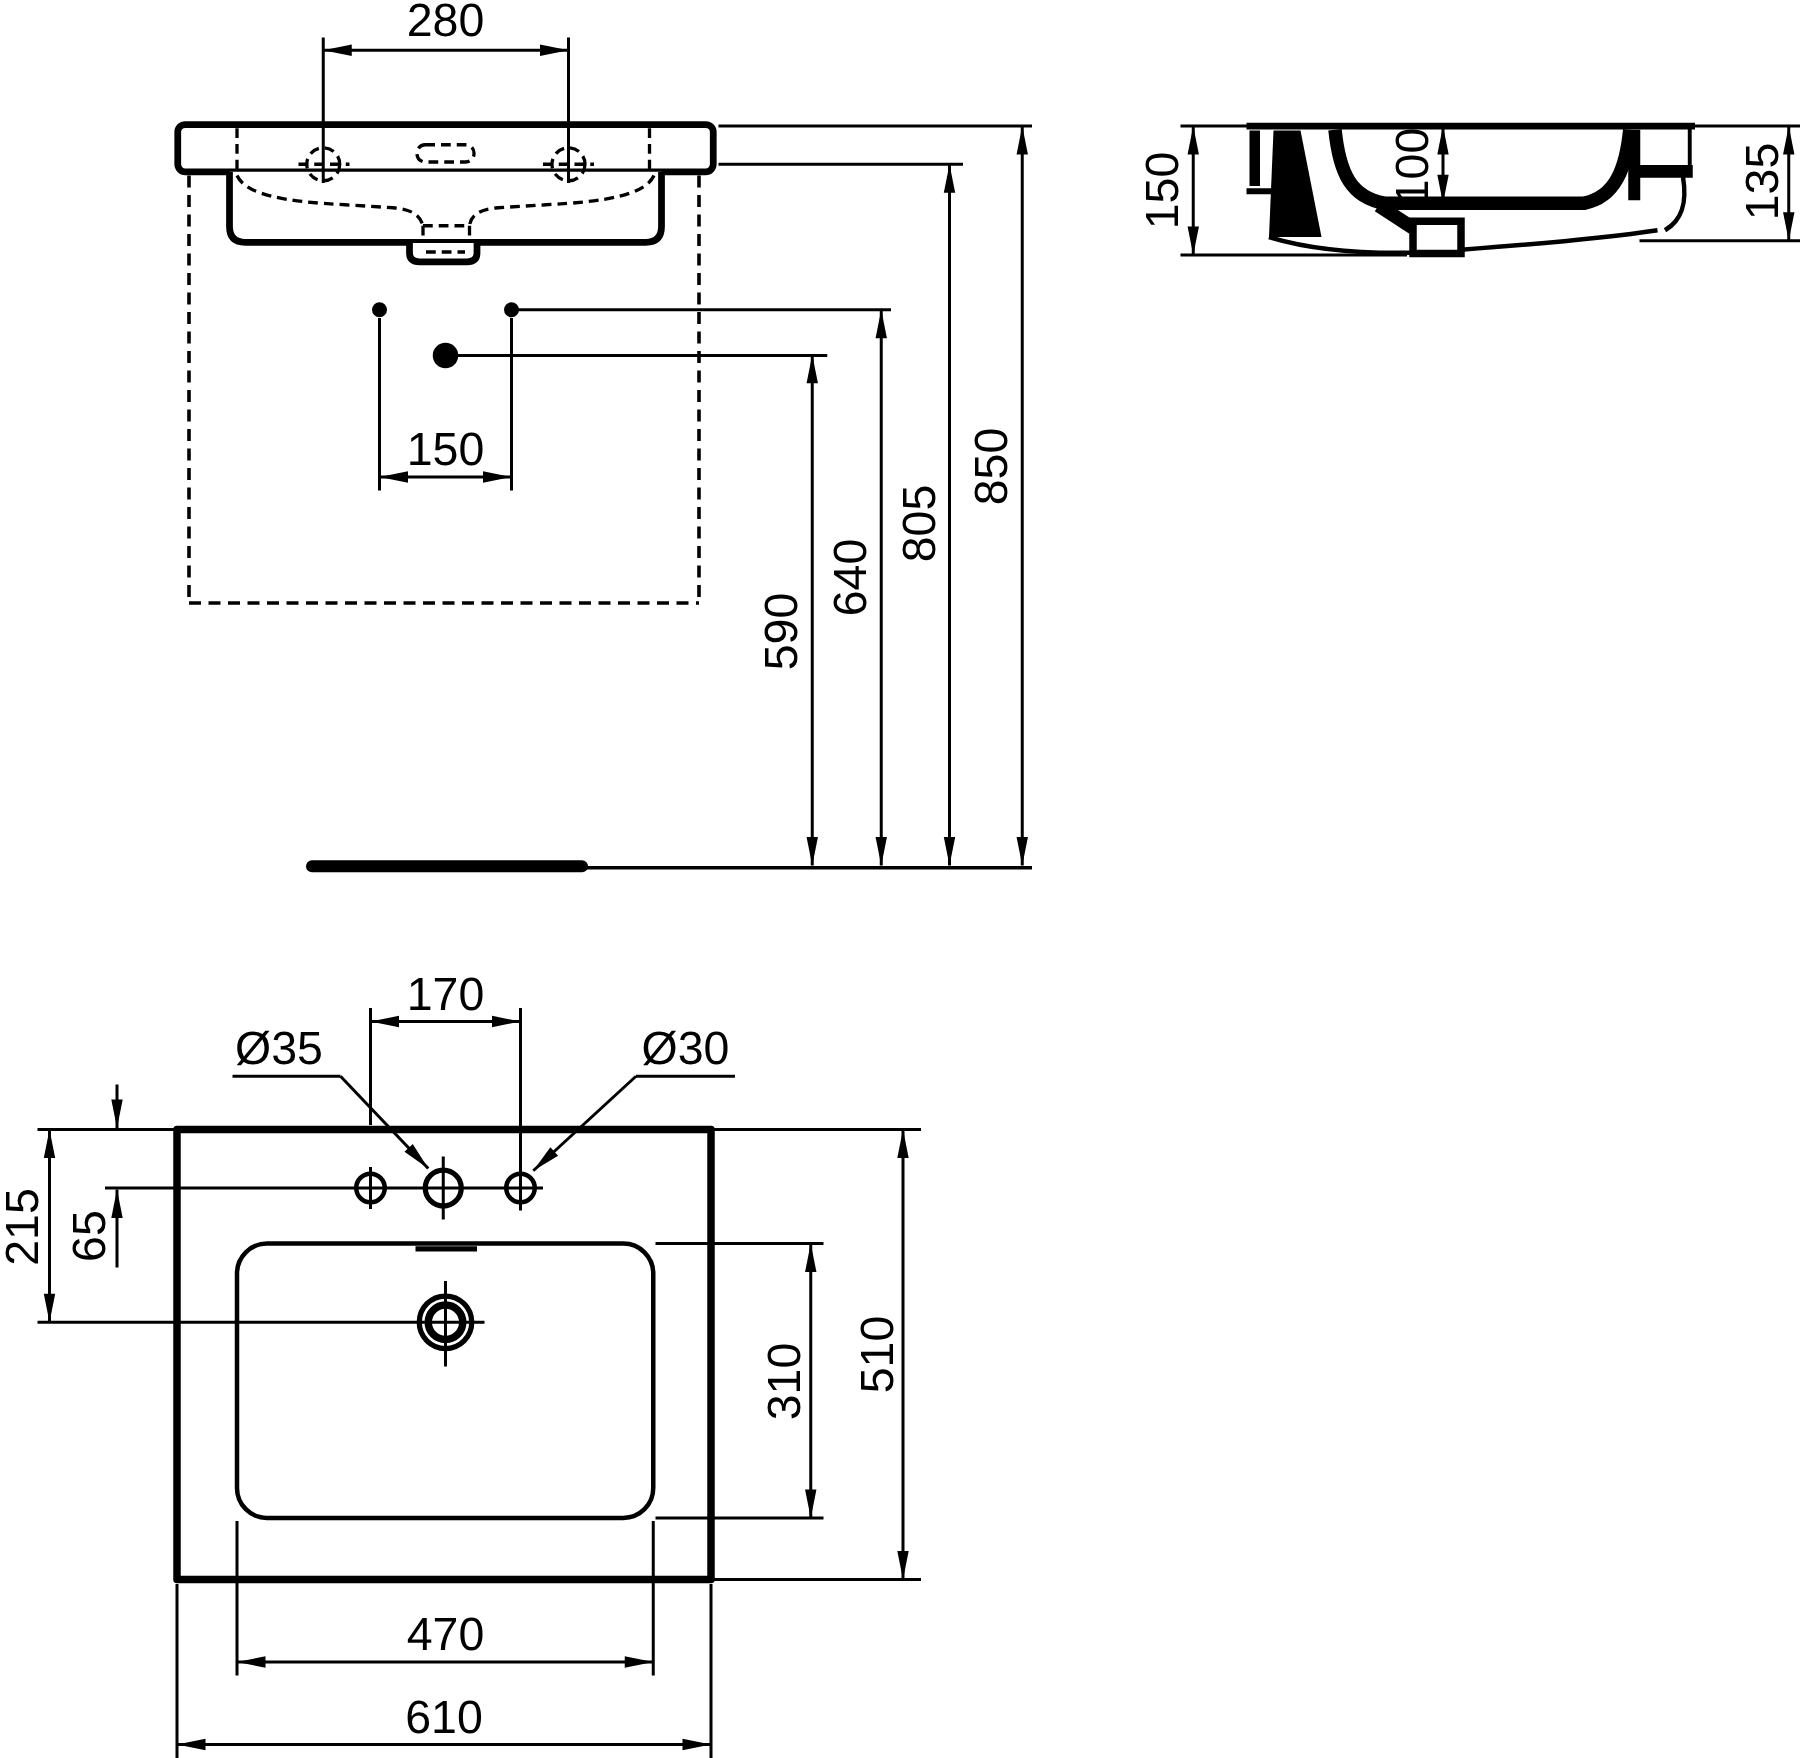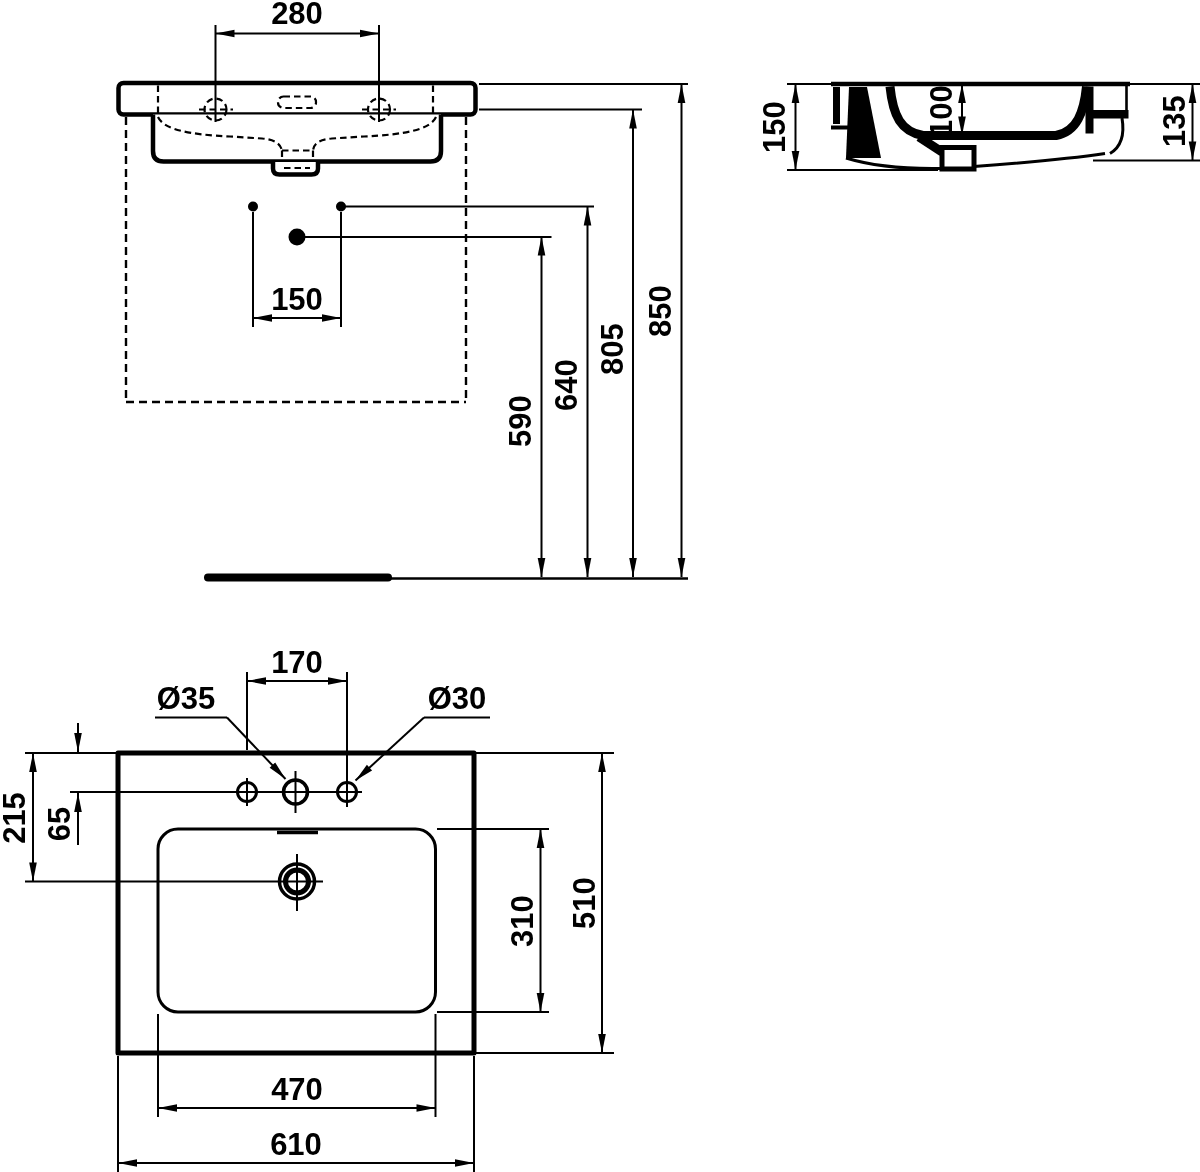--- a/index.html
+++ b/index.html
@@ -3,7 +3,7 @@
 <meta charset="utf-8">
 <style>
   html,body{margin:0;padding:0;background:#ffffff;}
-  .canvas{position:relative;width:1200px;height:1172px;background:#ffffff;overflow:hidden;font-weight:bold;}
+  .canvas{position:relative;width:1200px;height:1172px;background:#ffffff;overflow:hidden;}
   svg{display:block;}
   svg text{font-family:"Liberation Sans",sans-serif;font-size:31px;fill:#000;}
   .thick{stroke:#000;stroke-width:4.5;fill:none;stroke-linejoin:round;}

